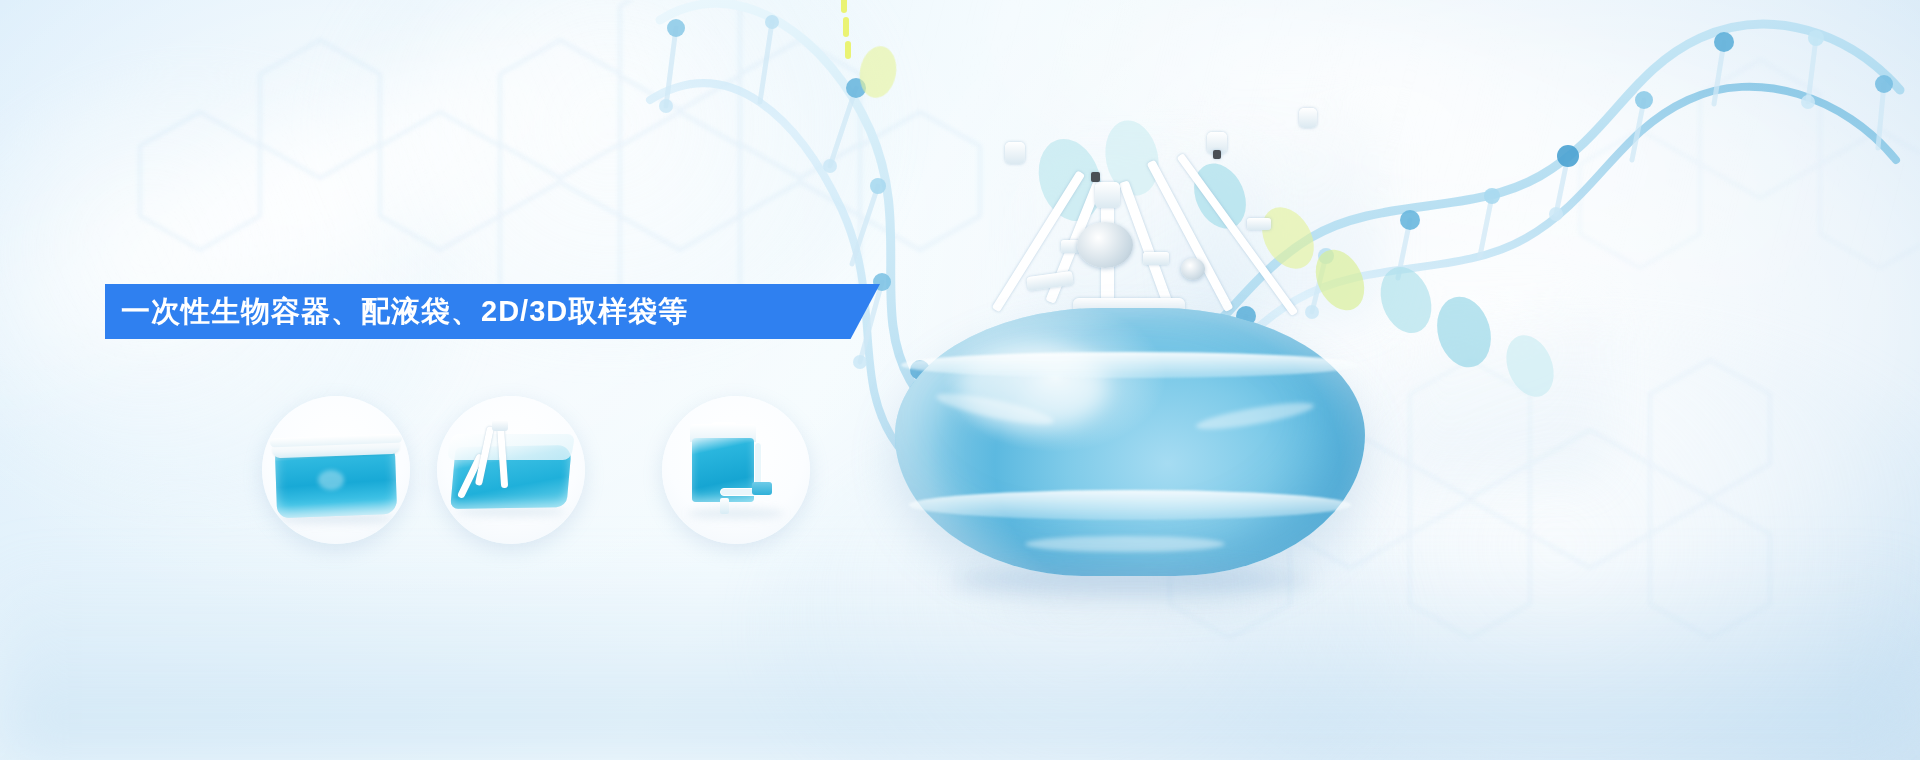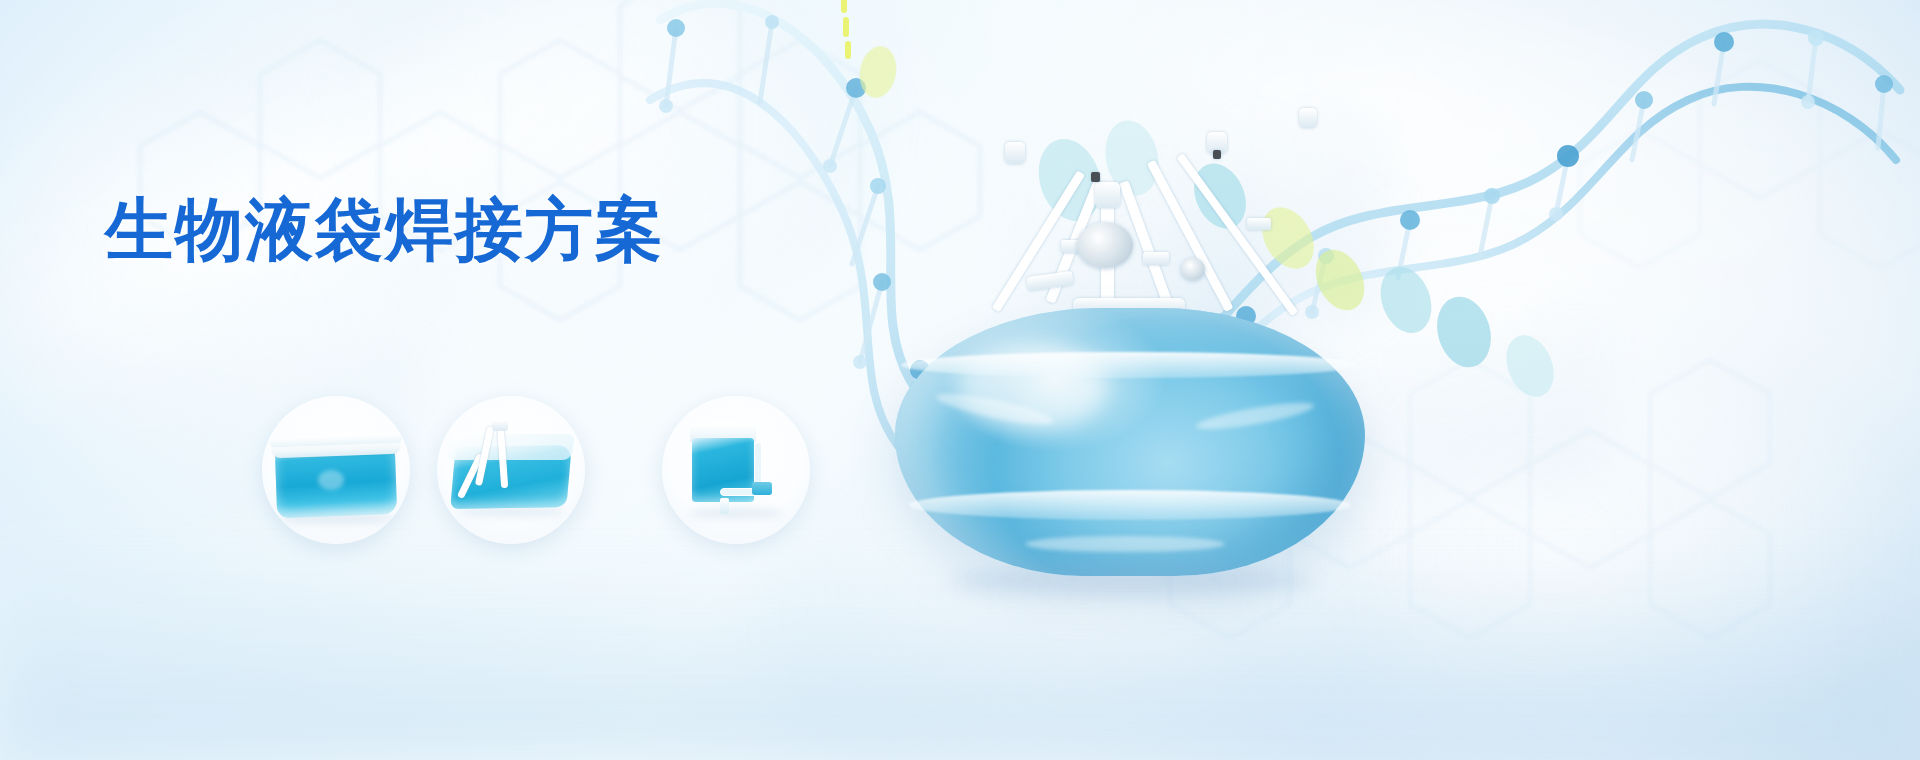--- a/index.html
+++ b/index.html
@@ -328,7 +328,6 @@
     <div class="bb-shadow"></div>
   </div>
 
-  <div id="headline">生物液袋焊接方案</div>
 
 
   <div class="thumb" style="left:262px;top:396px;">

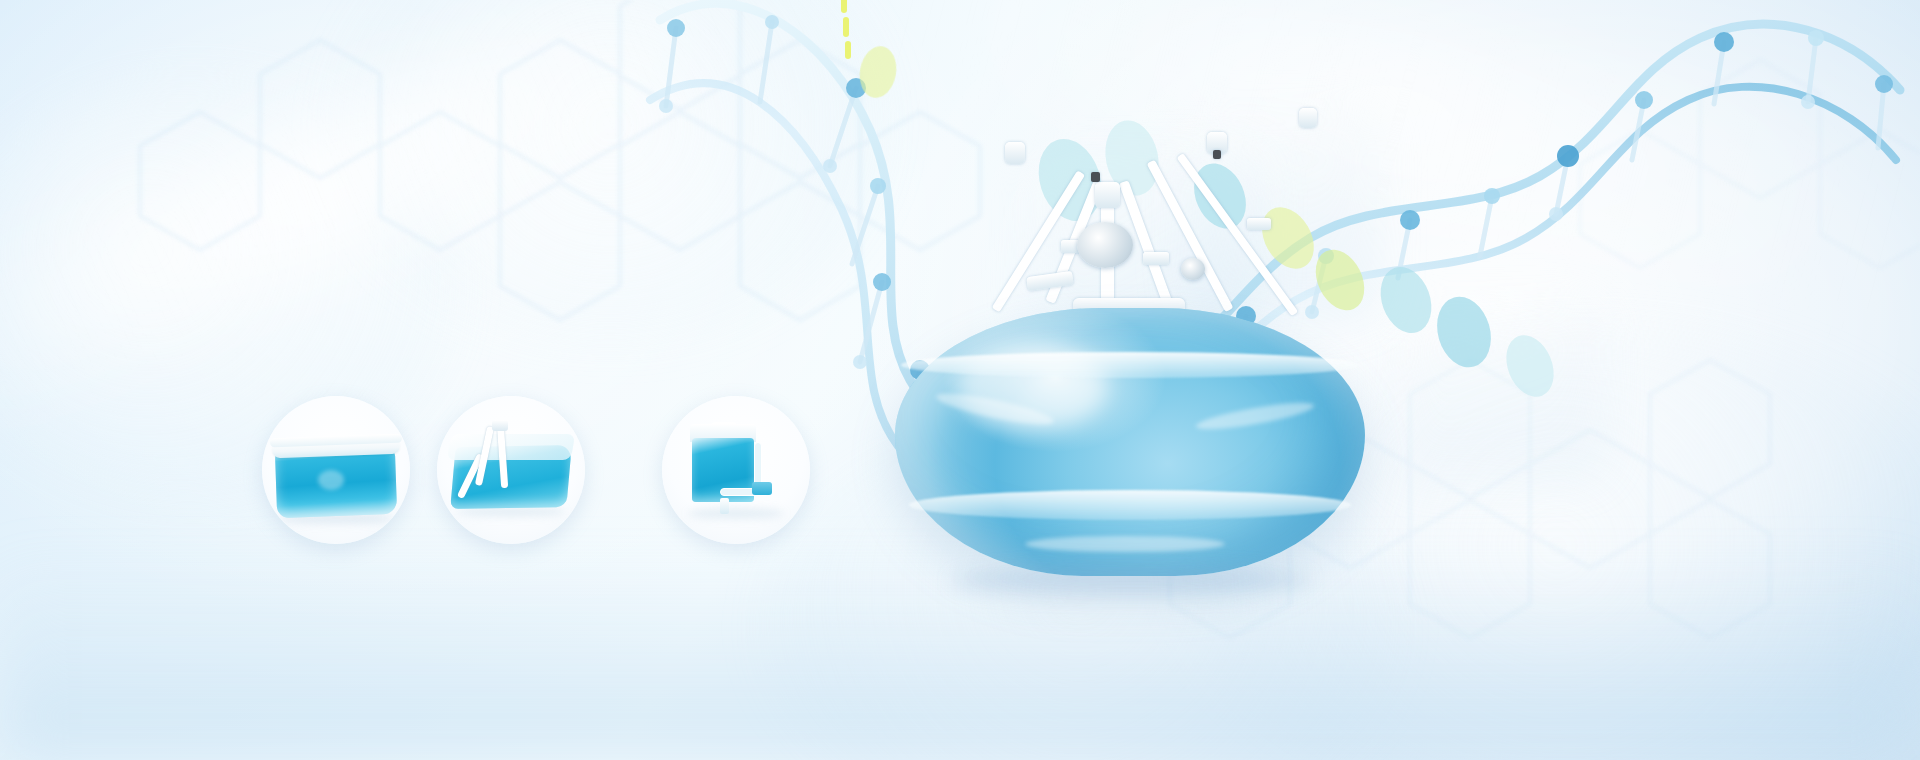--- a/index.html
+++ b/index.html
@@ -329,6 +329,9 @@
   </div>
 
 
+  <div id="subbar">
+    <span class="txt">一次性生物容器、配液袋、2D/3D取样袋等</span>
+  </div>
 
   <div class="thumb" style="left:262px;top:396px;">
     <div class="inner">

